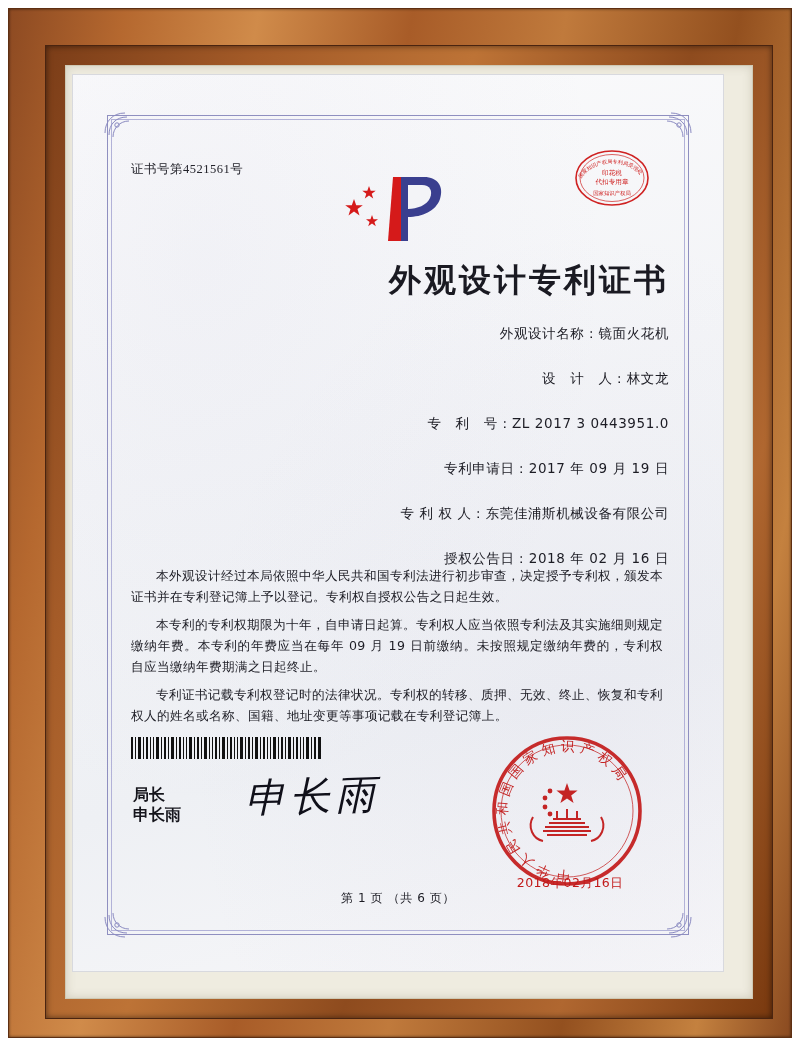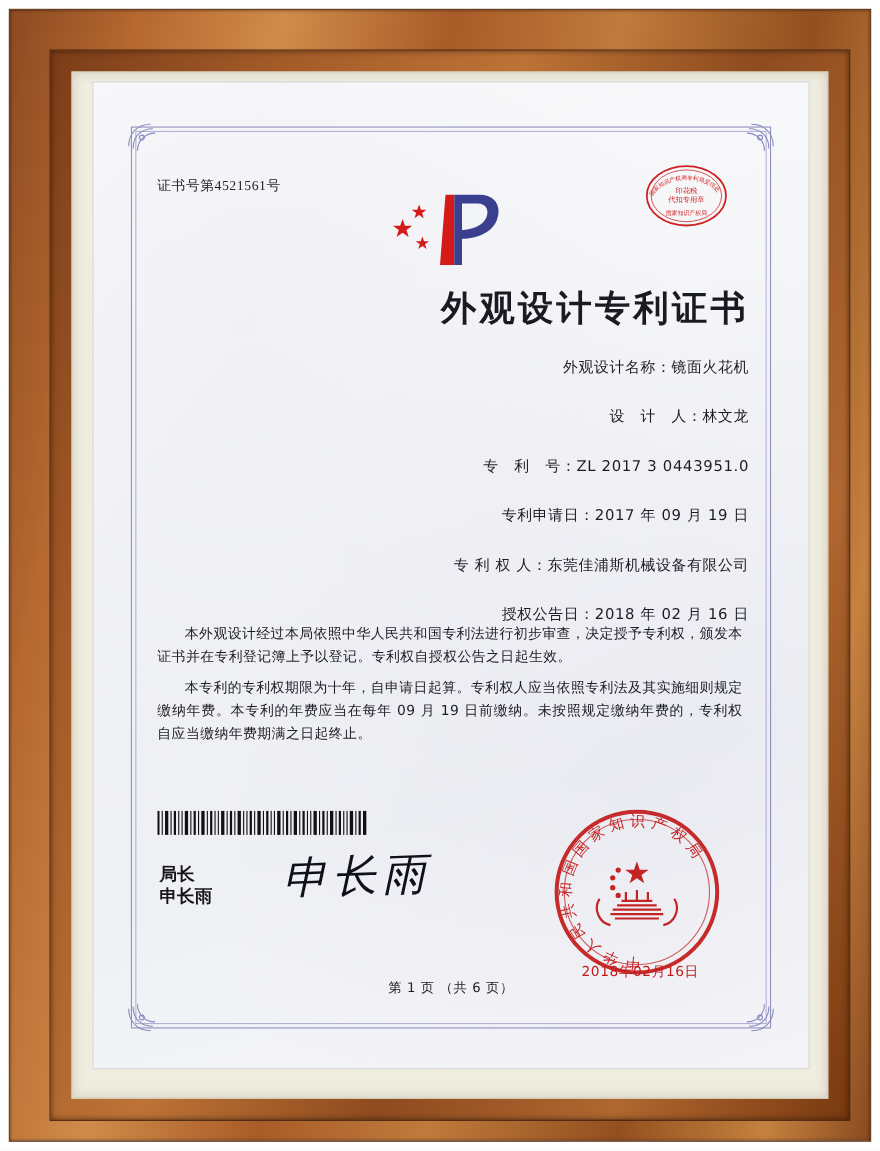--- a/index.html
+++ b/index.html
@@ -52,7 +52,7 @@
   
   .paper {
     position: absolute;
-    left: 84px;
+    left: 72px;
     top: 74px;
     width: 652px;
     height: 898px;

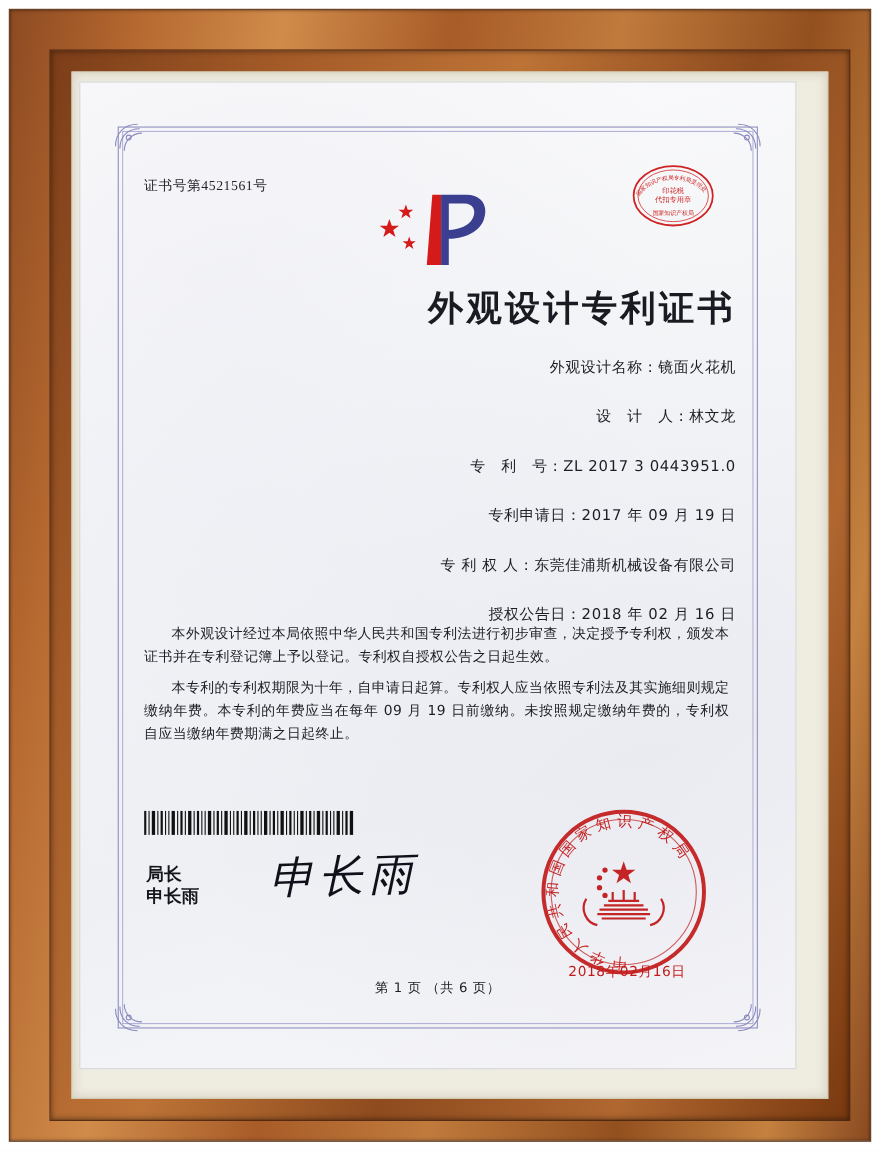--- a/index.html
+++ b/index.html
@@ -366,6 +366,7 @@
     <div class="paras">
       <p class="para">本外观设计经过本局依照中华人民共和国专利法进行初步审查，决定授予专利权，颁发本证书并在专利登记簿上予以登记。专利权自授权公告之日起生效。</p>
       <p class="para">本专利的专利权期限为十年，自申请日起算。专利权人应当依照专利法及其实施细则规定缴纳年费。本专利的年费应当在每年 09 月 19 日前缴纳。未按照规定缴纳年费的，专利权自应当缴纳年费期满之日起终止。</p>
+      <p class="para">专利证书记载专利权登记时的法律状况。专利权的转移、质押、无效、终止、恢复和专利权人的姓名或名称、国籍、地址变更等事项记载在专利登记簿上。</p>
     </div>
 
     <div class="barcode">

